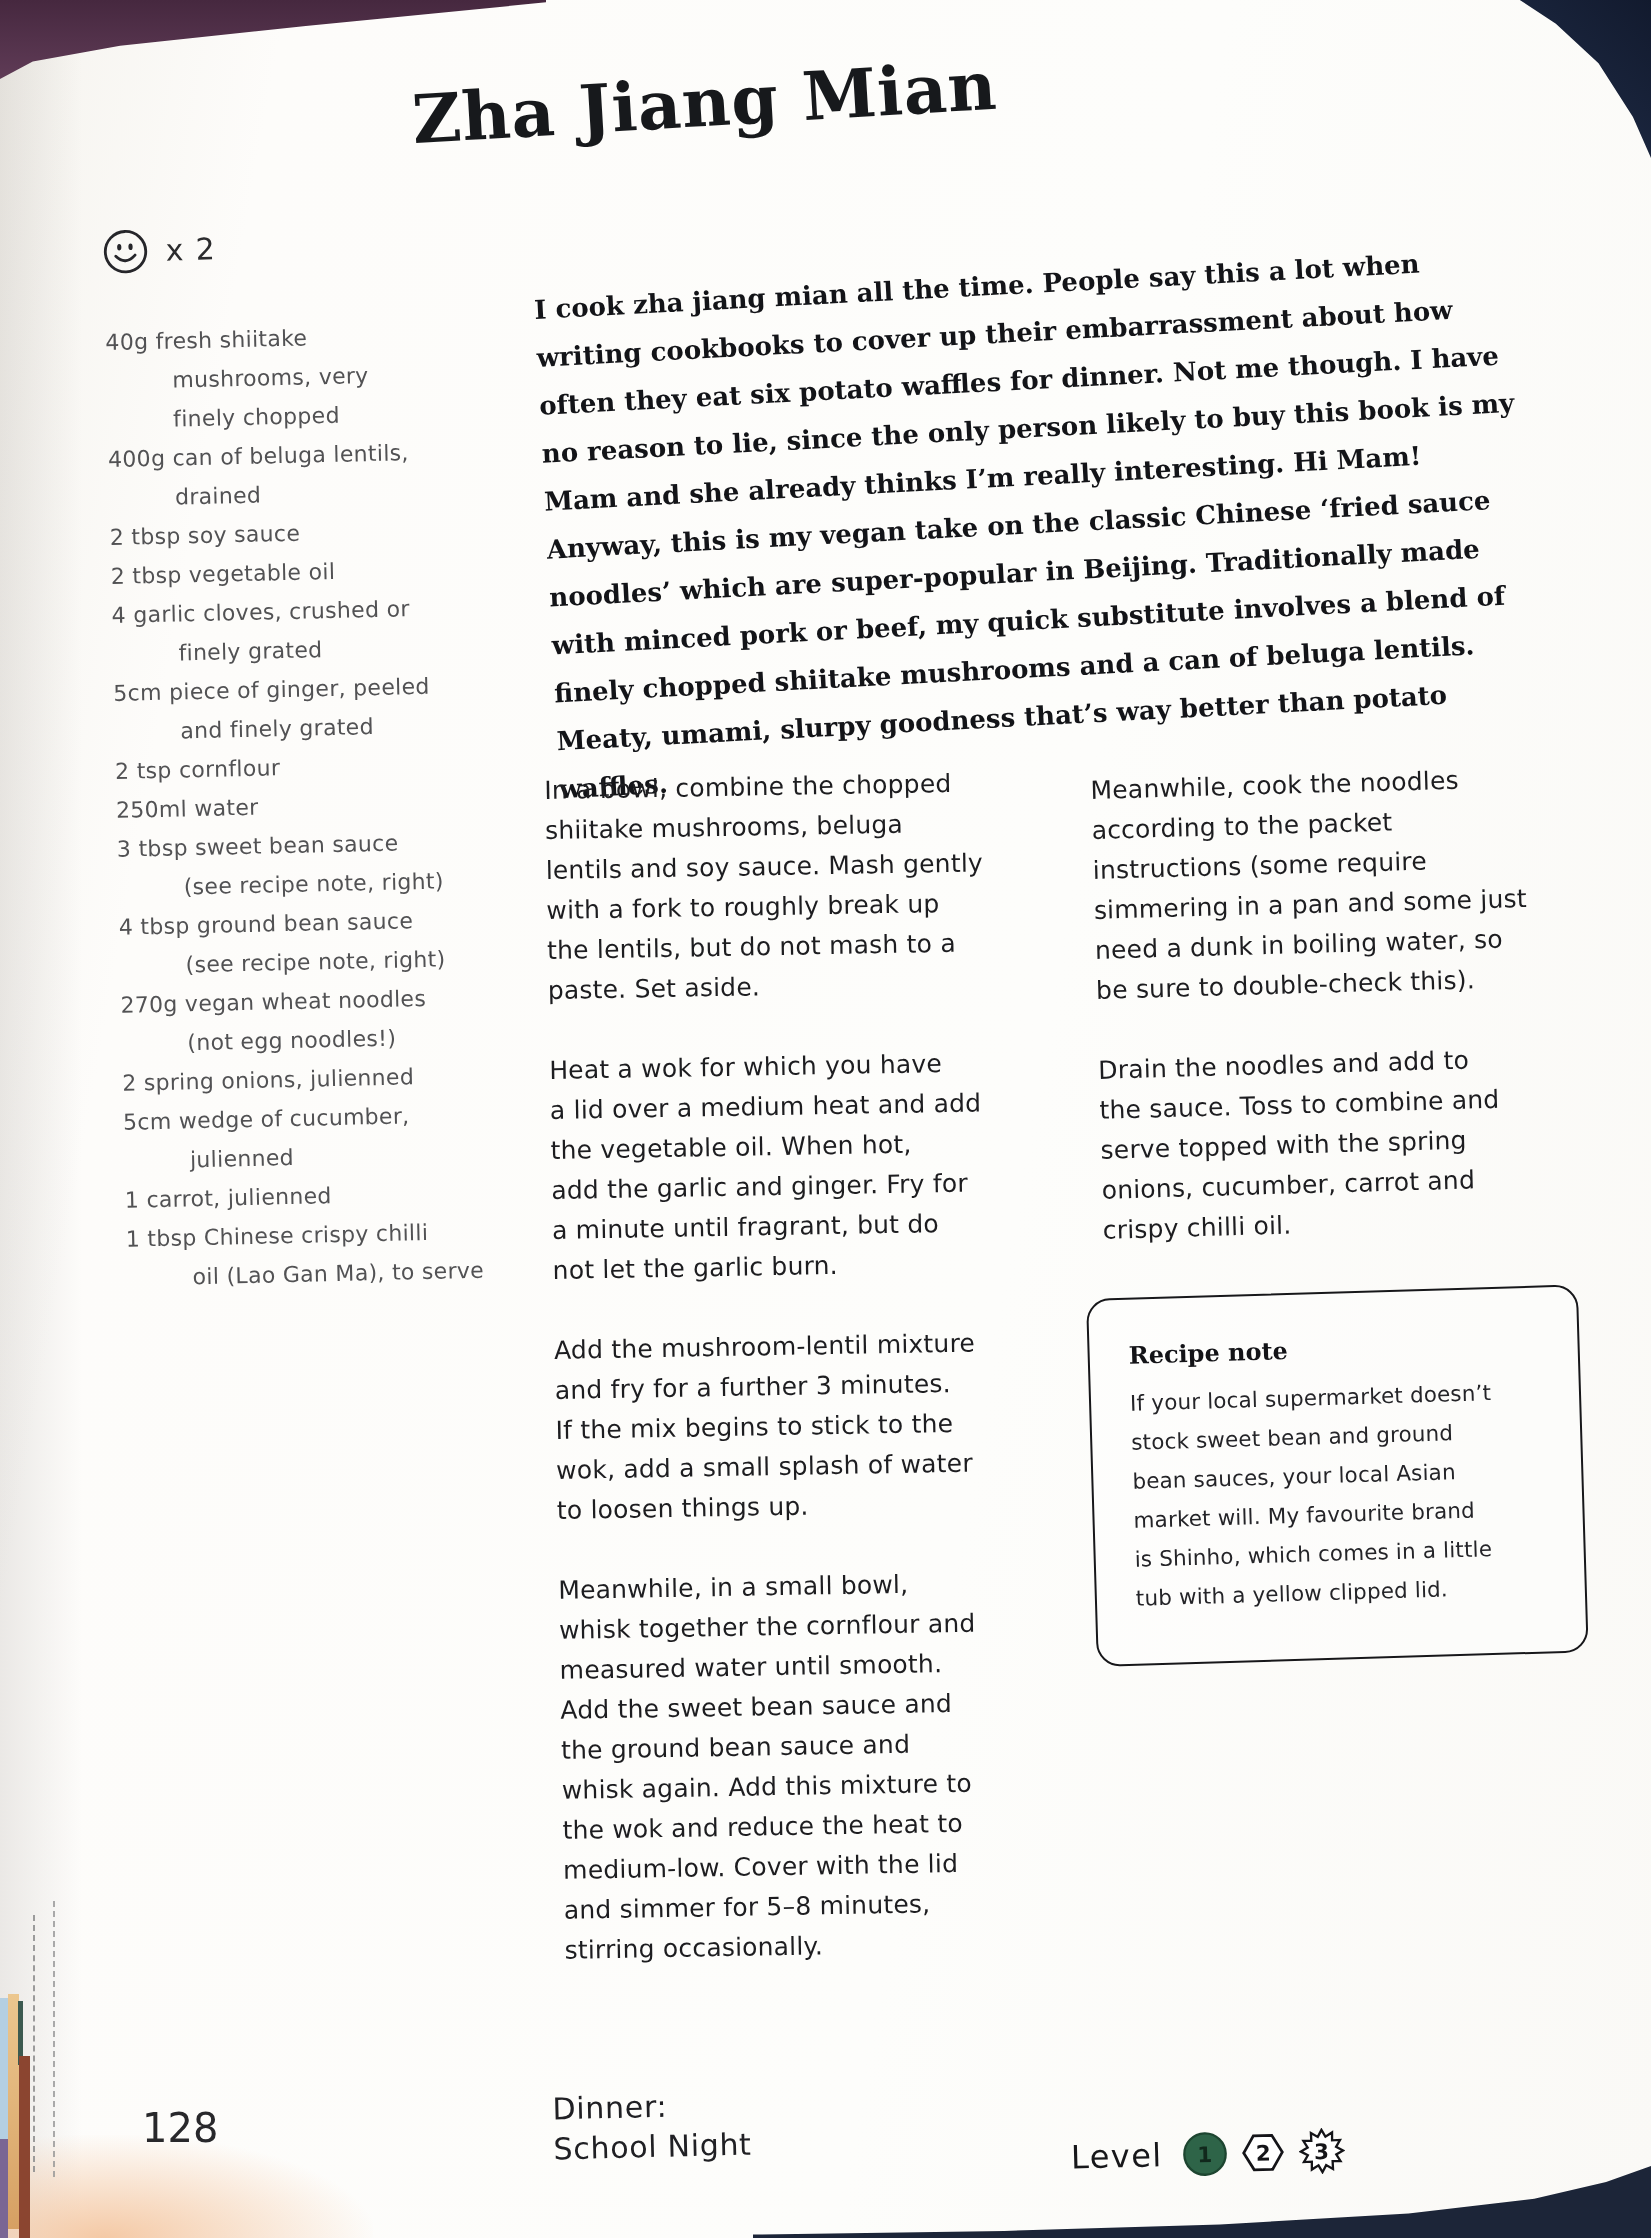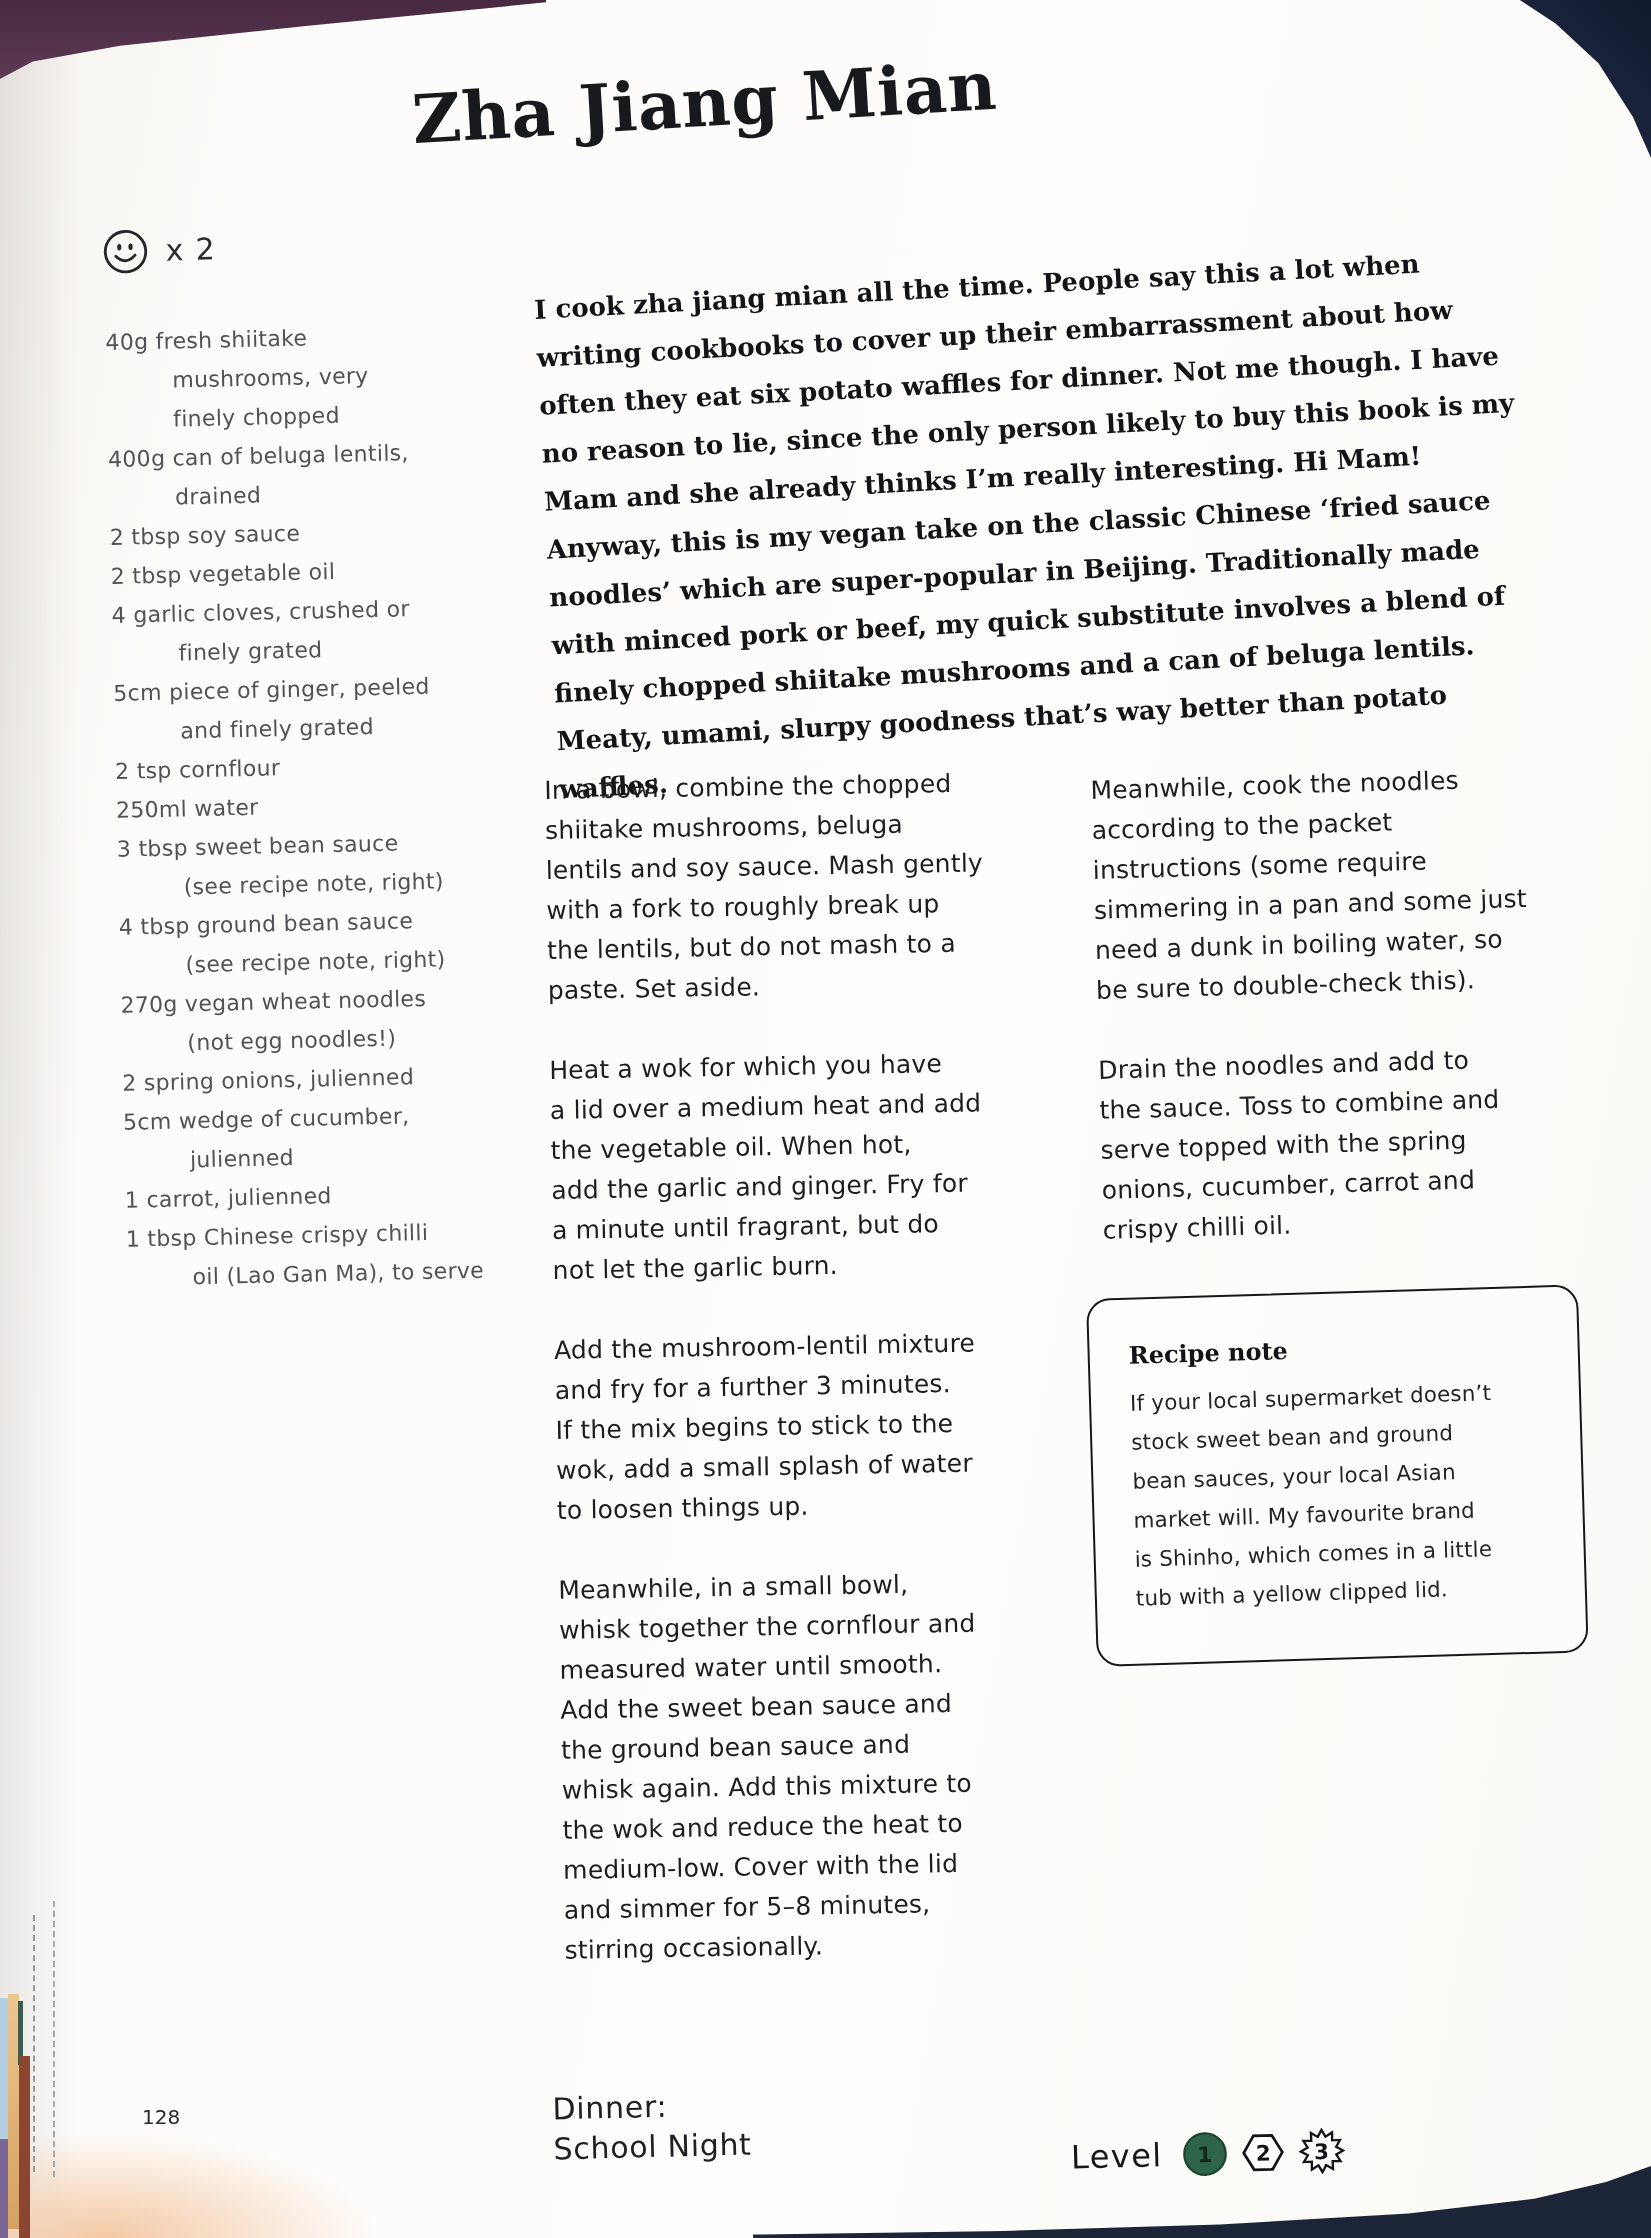--- a/index.html
+++ b/index.html
@@ -69,7 +69,7 @@
     font-size:24px;color:#131317;margin:0 0 14px 0;}
   .note-body{font-size:21.4px;line-height:39px;letter-spacing:0.2px;color:#242428;white-space:pre-line;}
   
-  .page-number{position:absolute;left:142px;top:2105px;font-size:20px;color:#28282b;}
+  .page-number{position:absolute;left:142px;top:2105px;font-size:40px;color:#28282b;}
   .category{position:absolute;left:553px;top:2087px;font-size:30px;line-height:40px;
     color:#202024;white-space:pre-line;letter-spacing:0.7px;transform:rotate(-1.4deg);}
   .level{position:absolute;left:1071px;top:2131px;display:flex;align-items:center;gap:12.4px;

